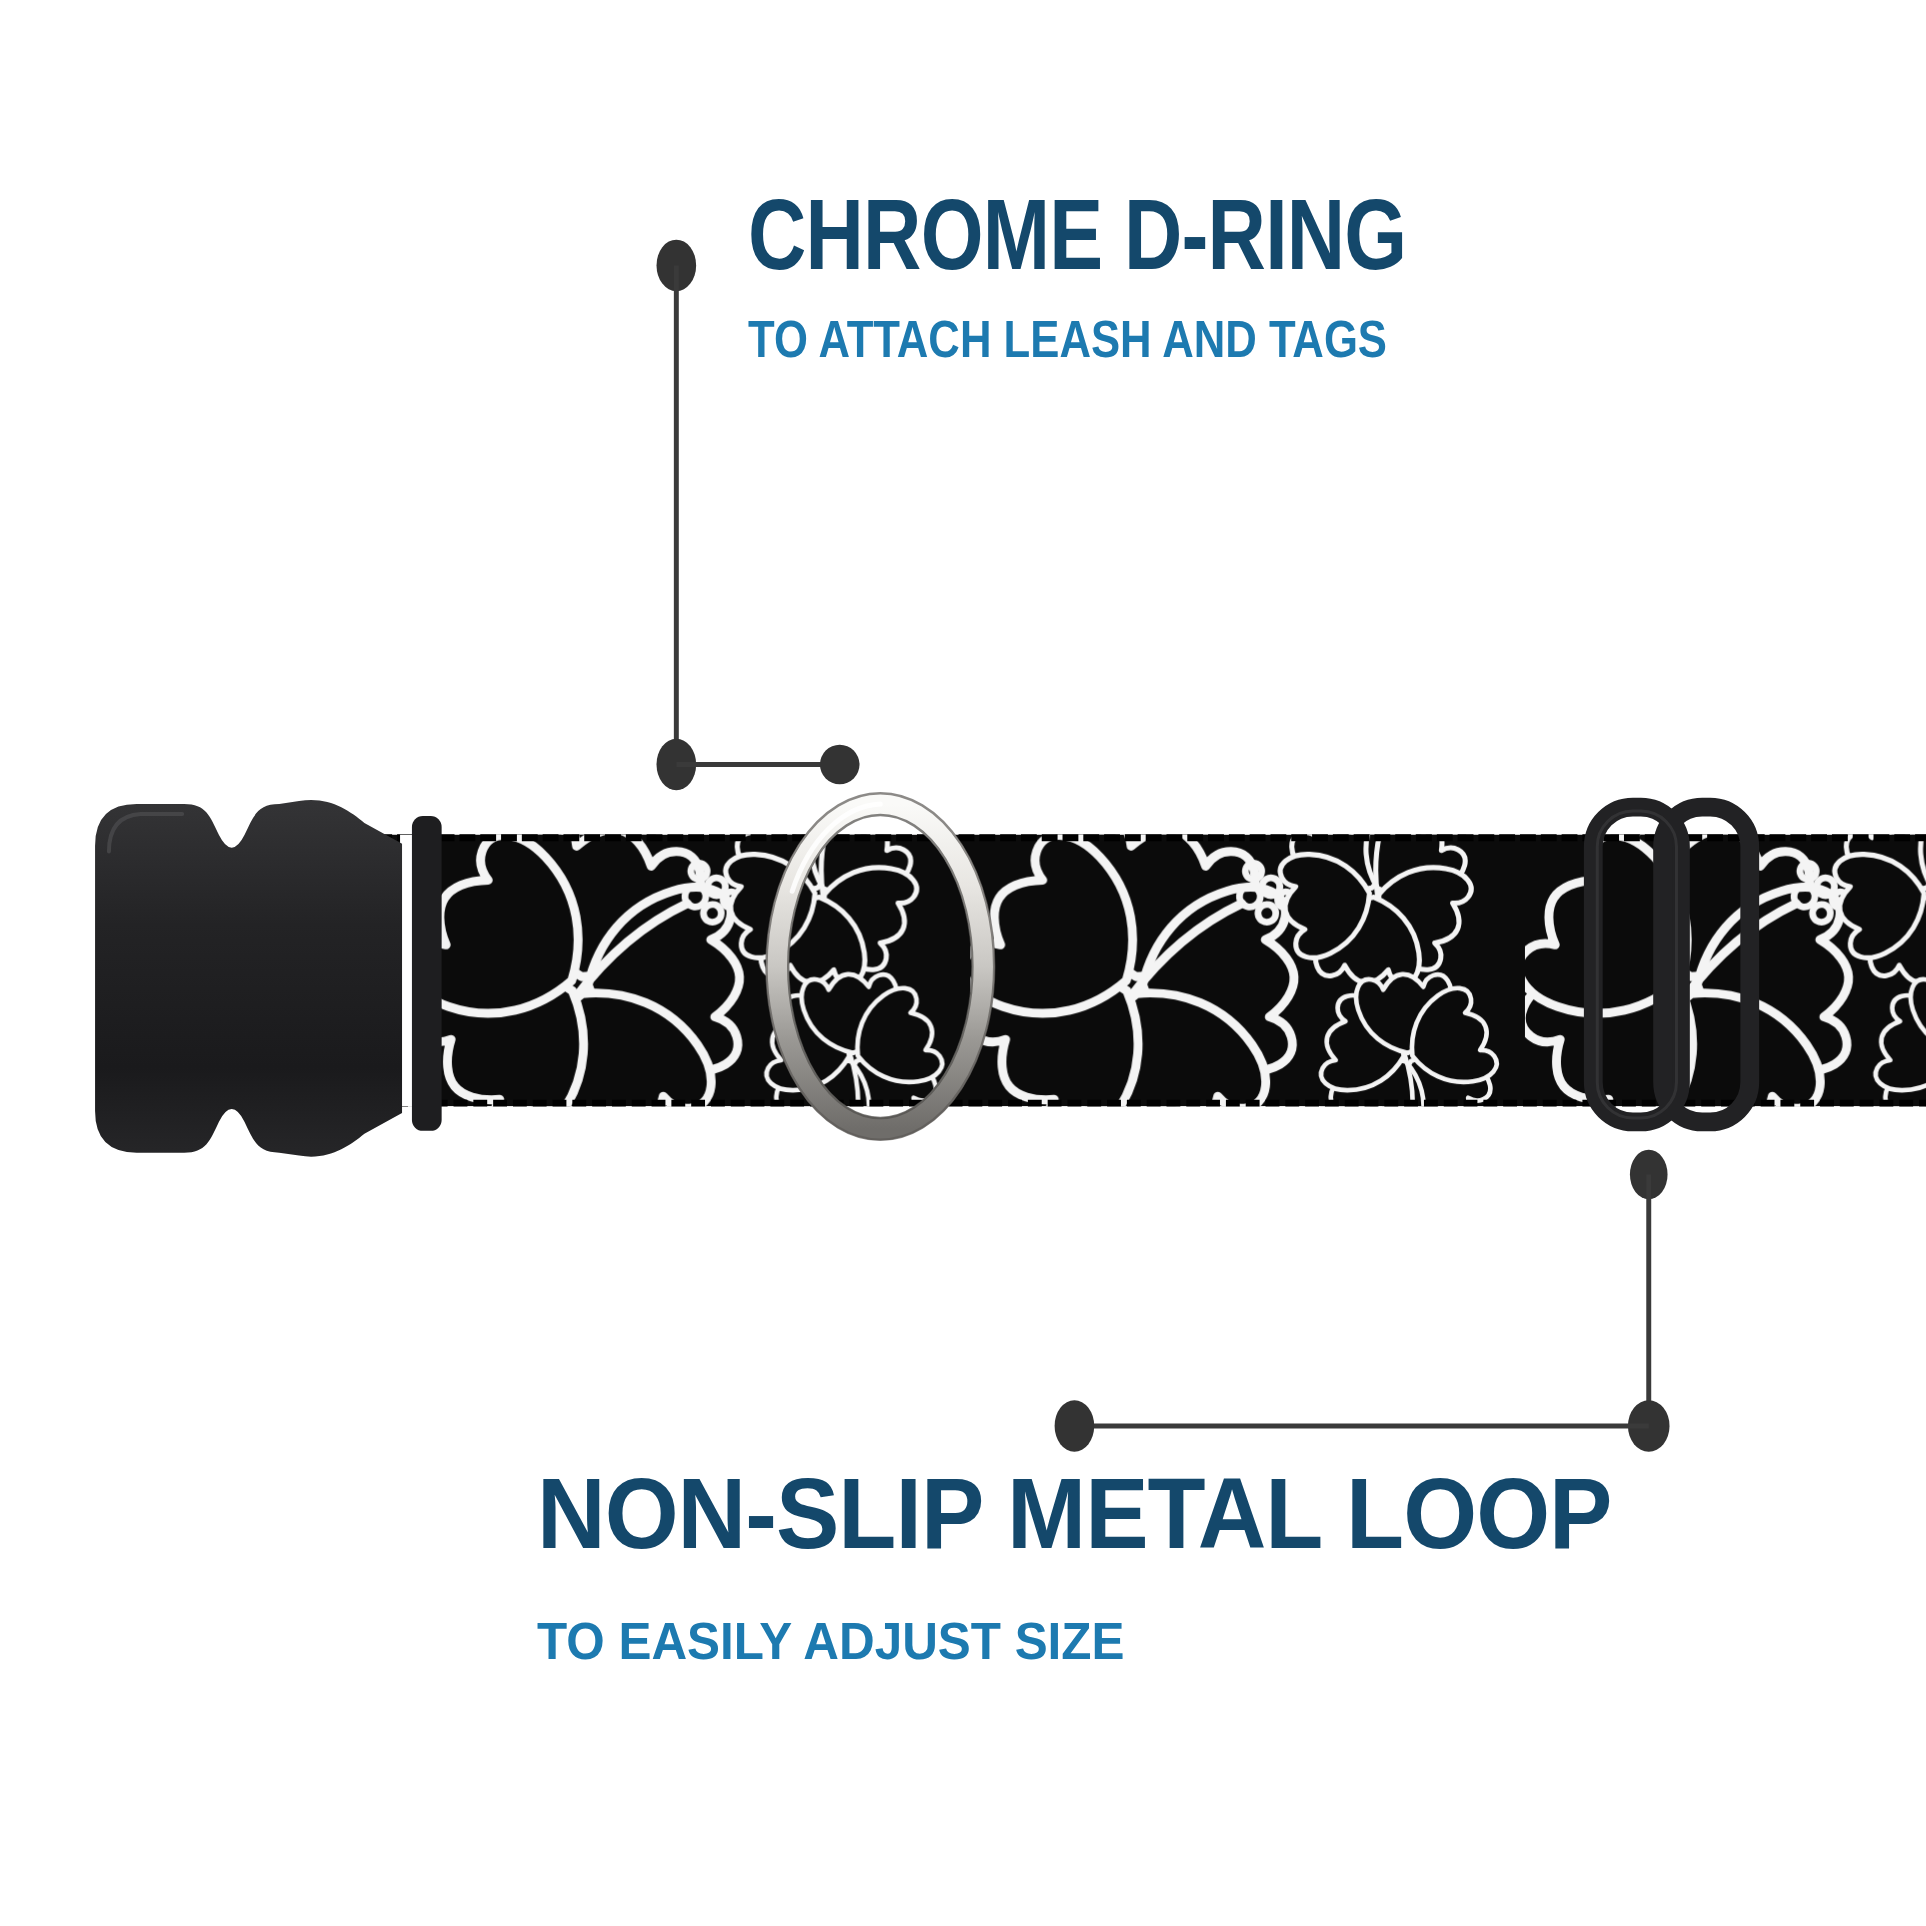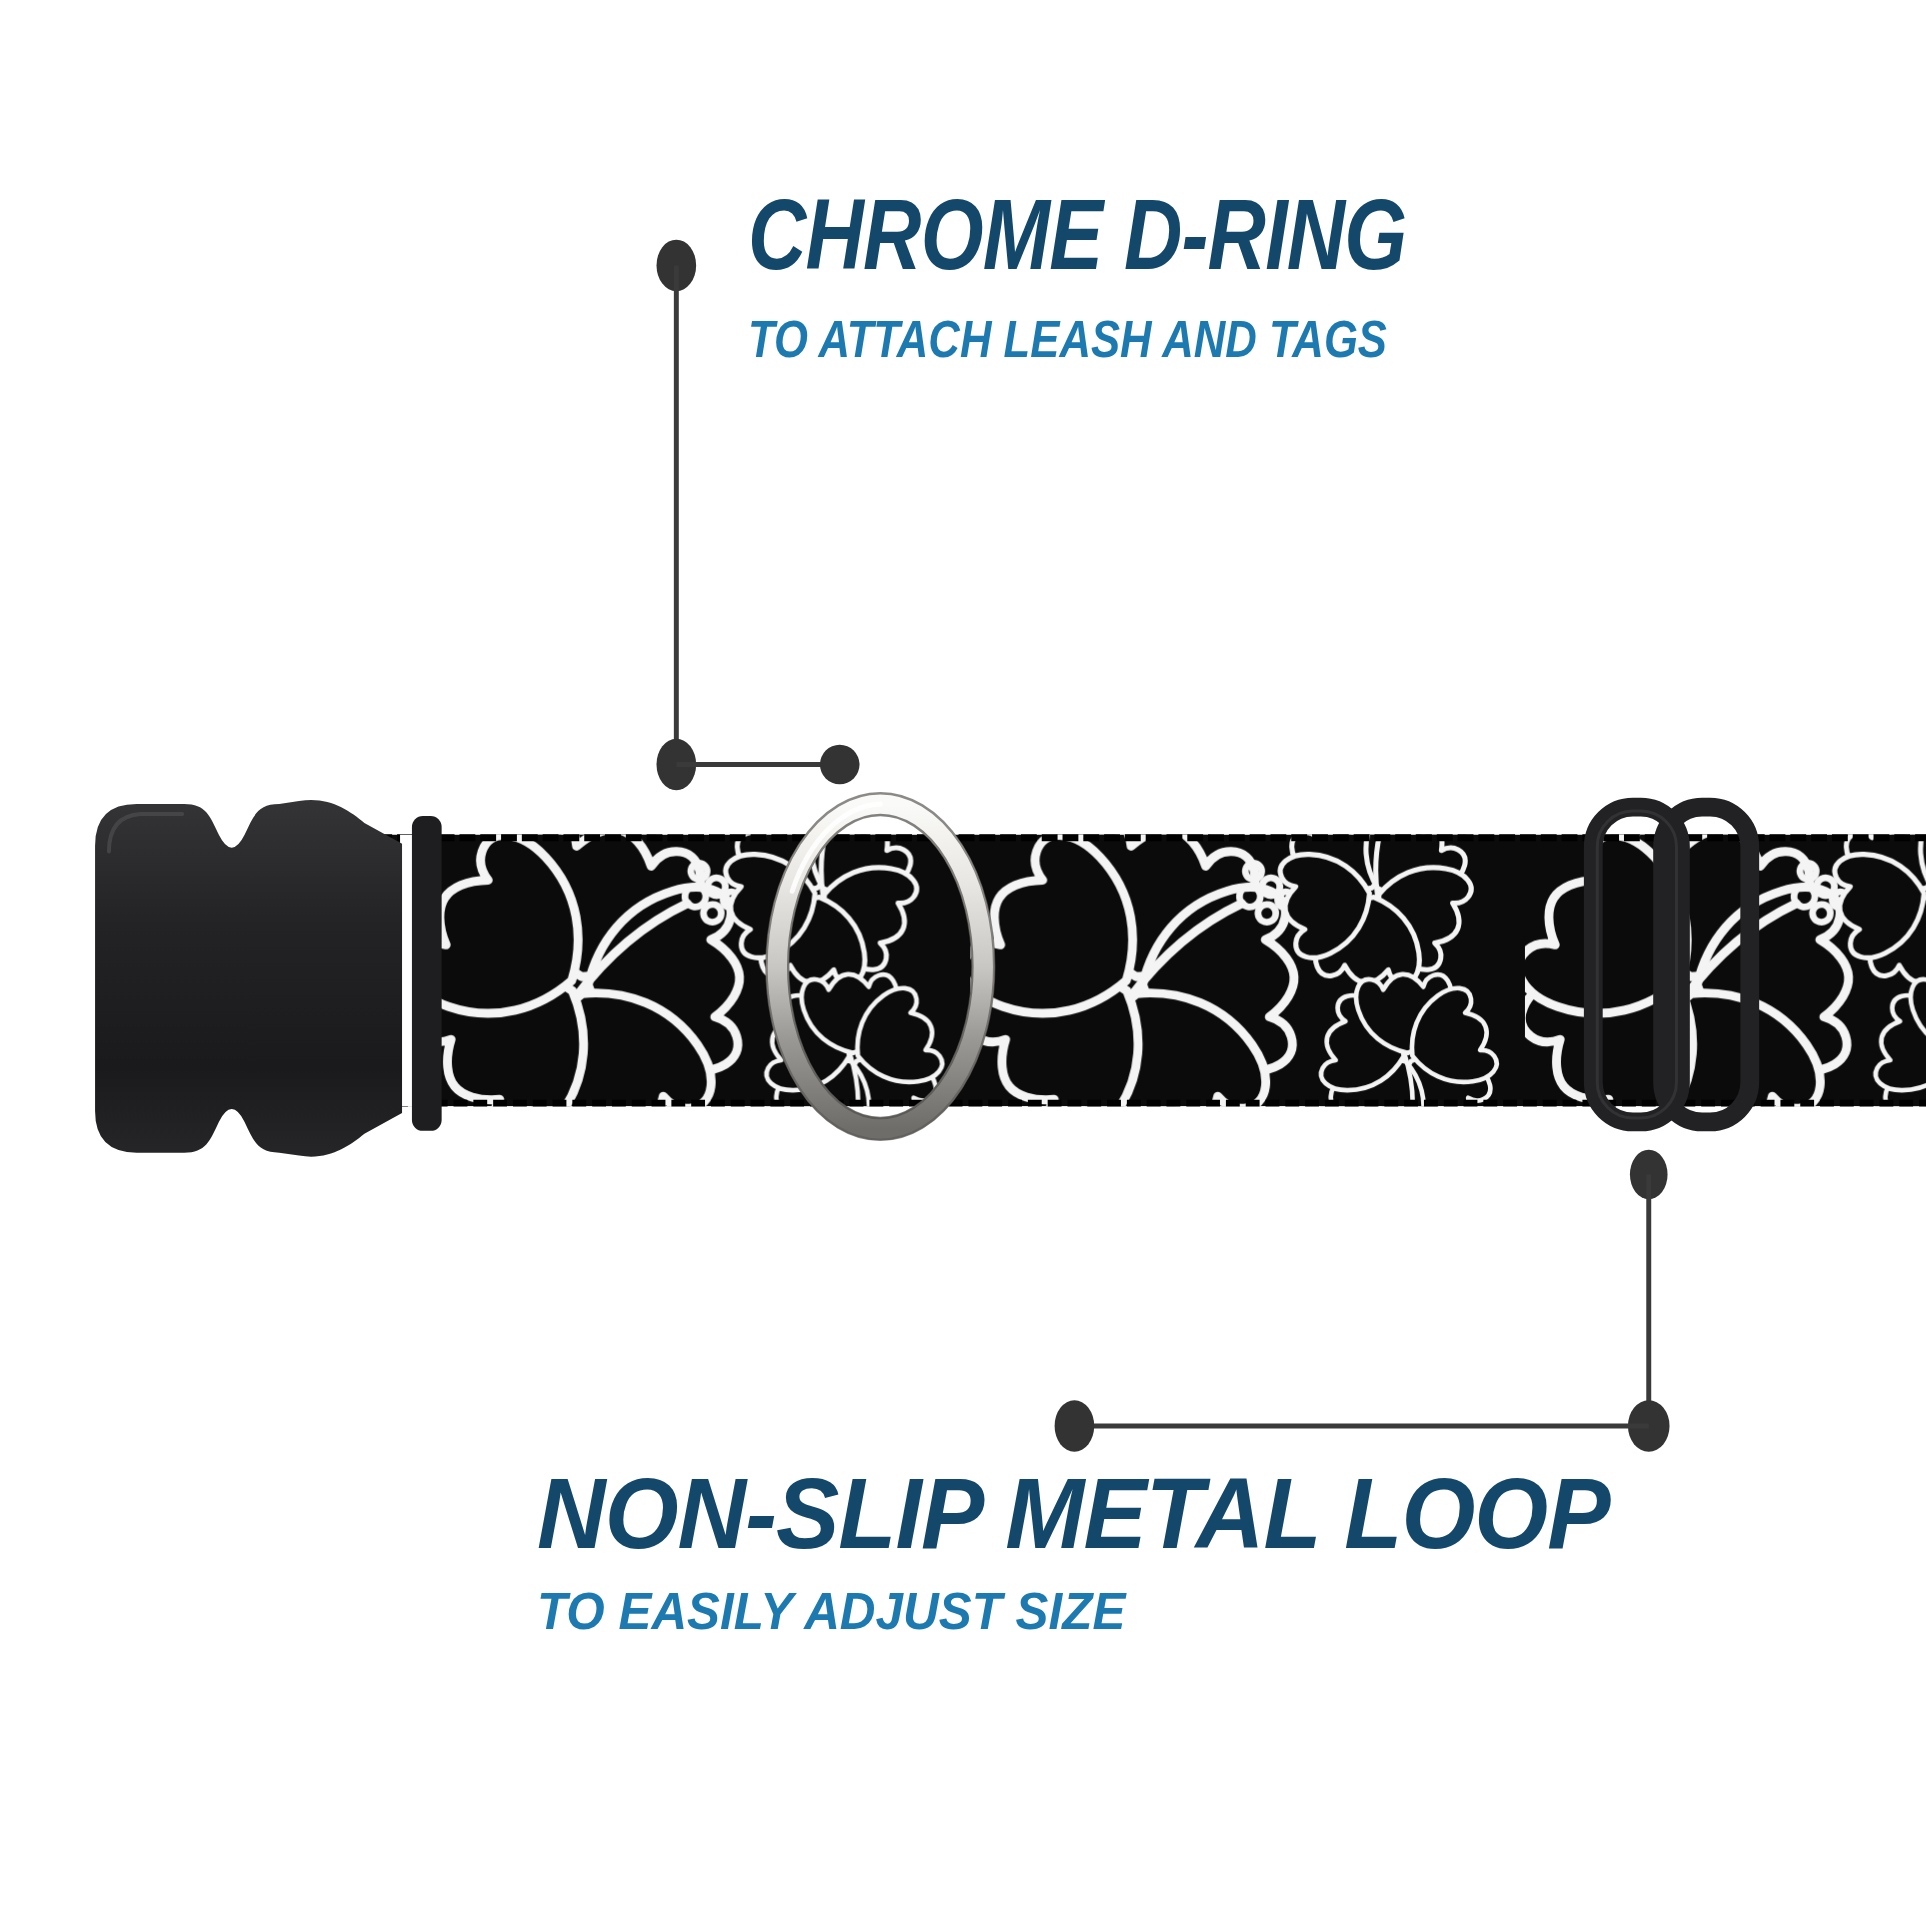--- a/index.html
+++ b/index.html
@@ -9,7 +9,6 @@
     background:#ffffff;
     overflow:hidden;
     font-family:"Liberation Sans", sans-serif;
-    font-style:italic;
   }
   .stage svg{position:absolute;left:0;top:0;}
   .callout-text{position:absolute;white-space:nowrap;}

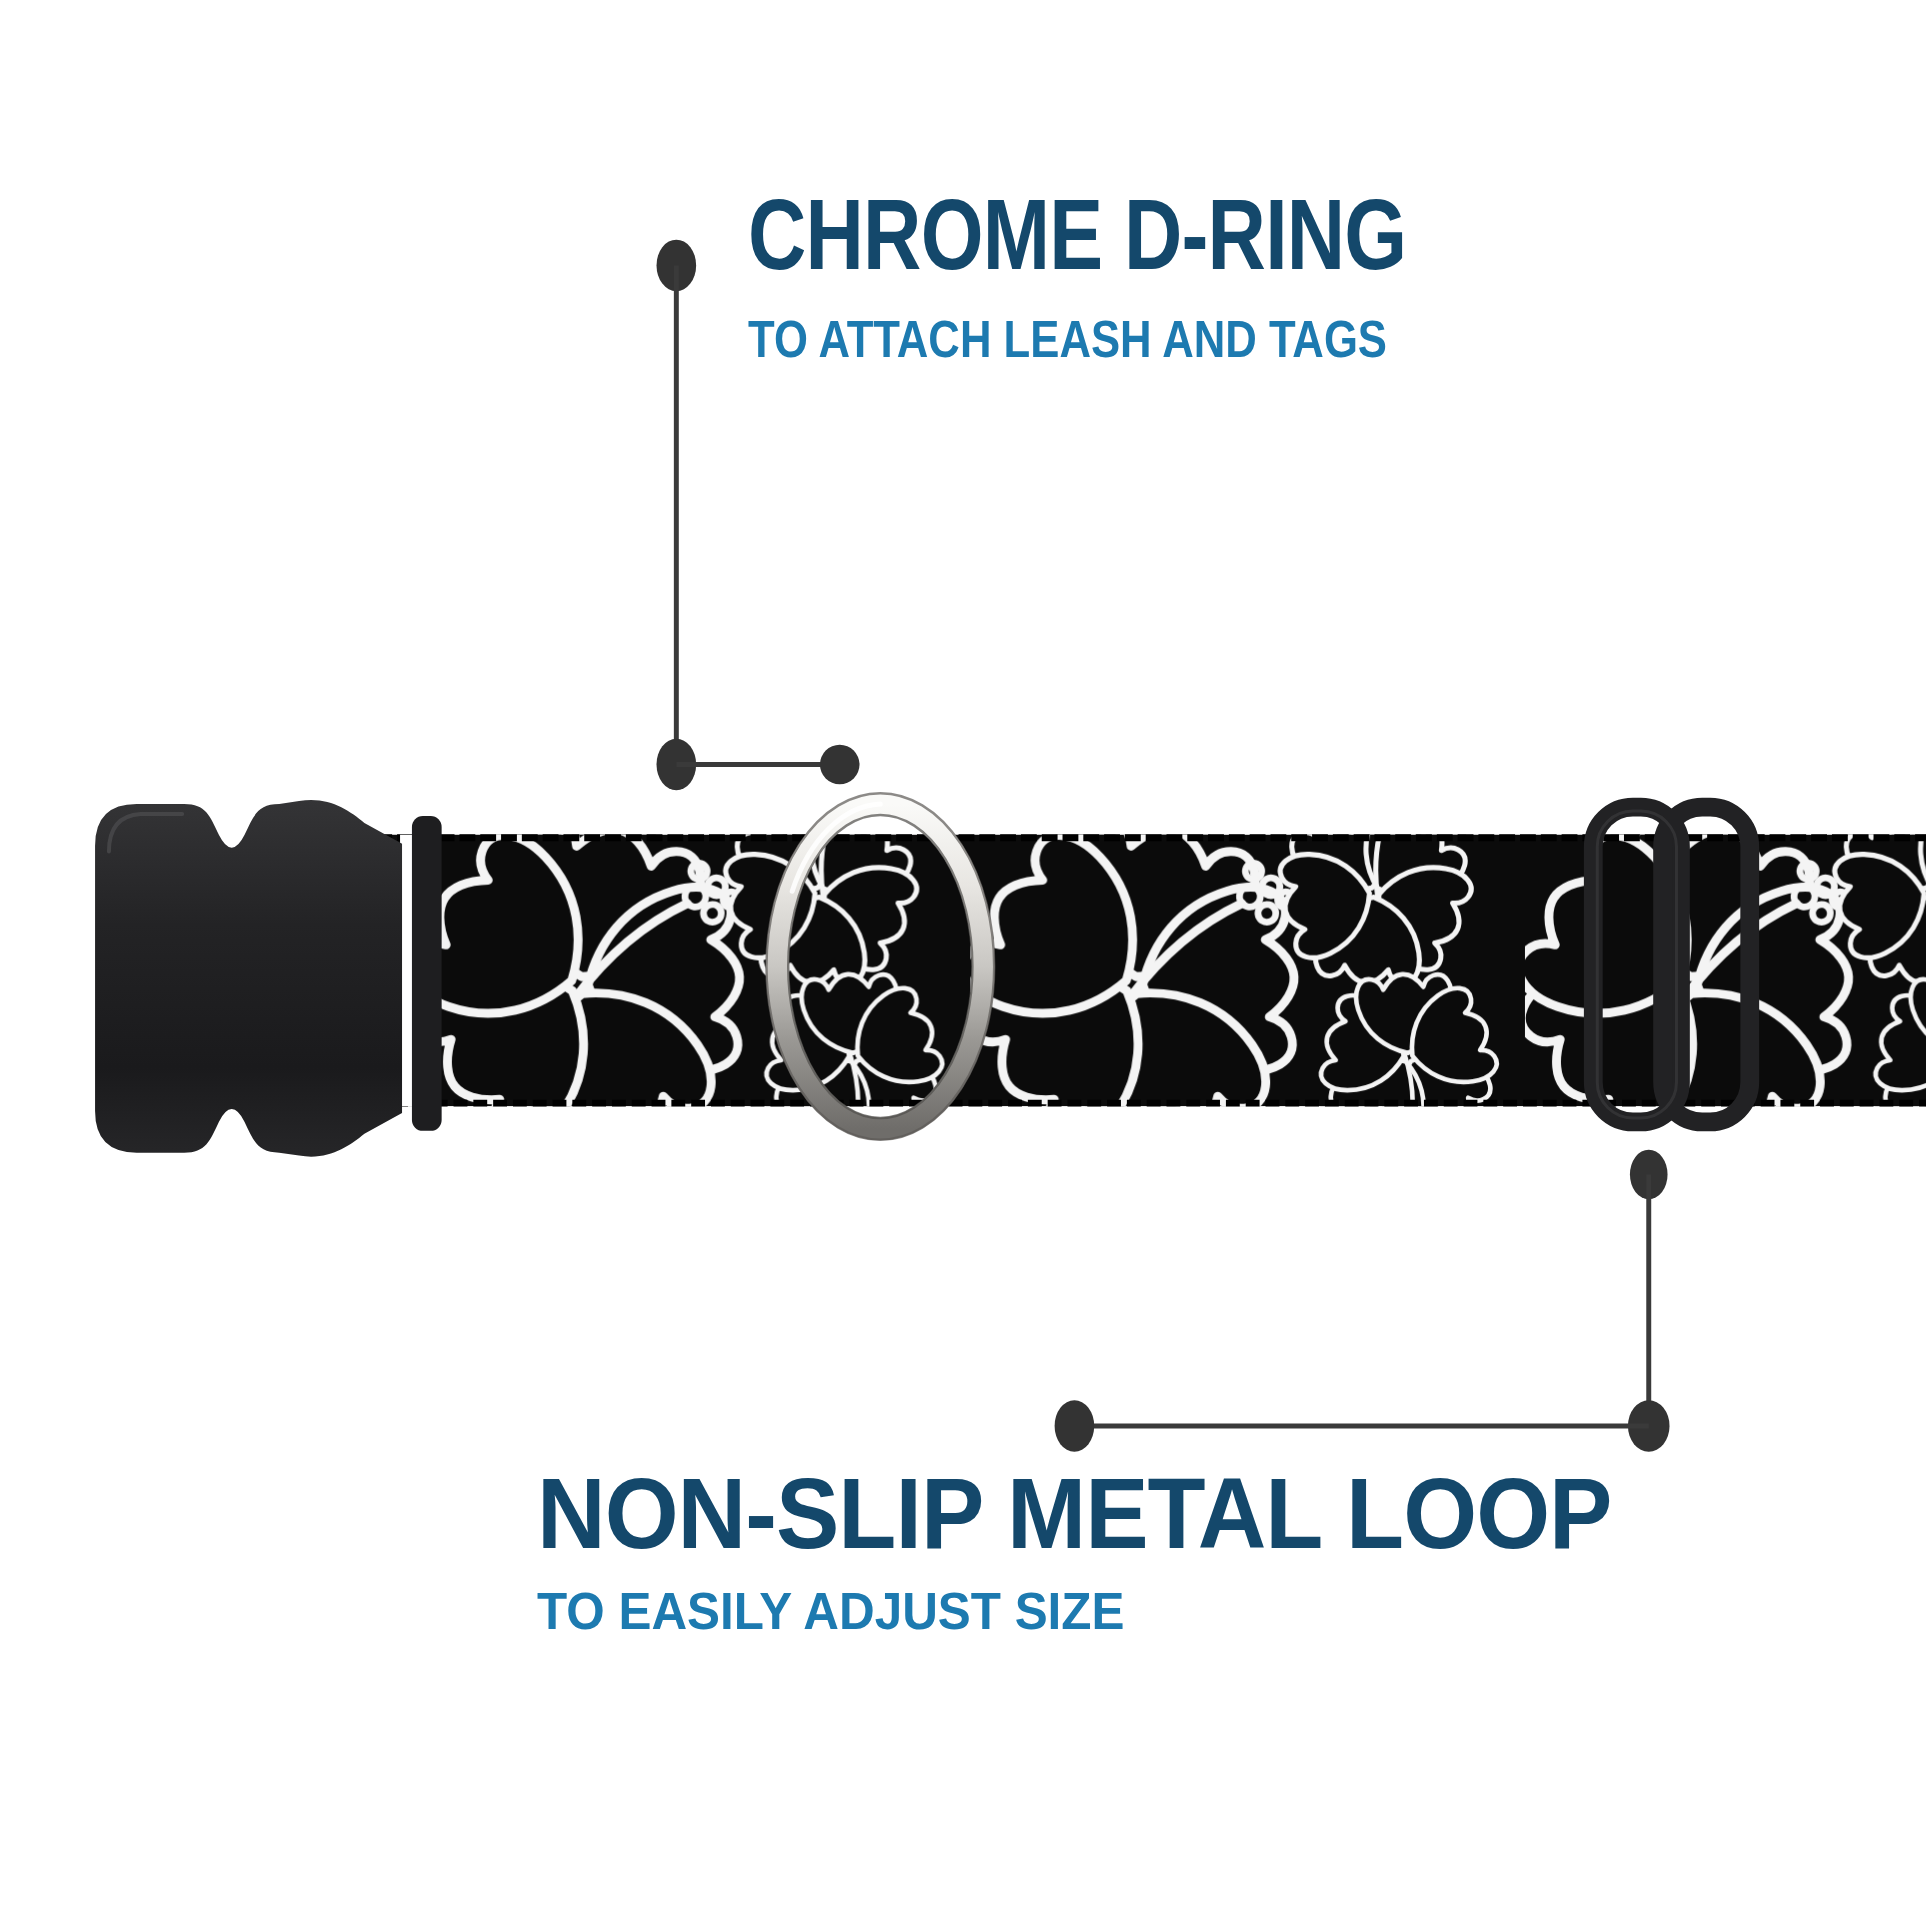--- a/index.html
+++ b/index.html
@@ -33,7 +33,7 @@
   #dring-text{left:748px;top:184px;}
   #dring-text .title{transform:scaleX(0.80);}
   #dring-text .subtitle{margin-top:28px;transform:scaleX(0.84);}
-  #loop-text{left:537px;top:1463px;}
+  #loop-text{left:537px;top:1463px;gap:30px;}
   #loop-text .title{font-size:100px;transform:scaleX(0.95);}
   #loop-text .subtitle{margin-top:22px;transform:scaleX(0.95);}
   .block{display:flex;flex-direction:column;align-items:flex-start;}

